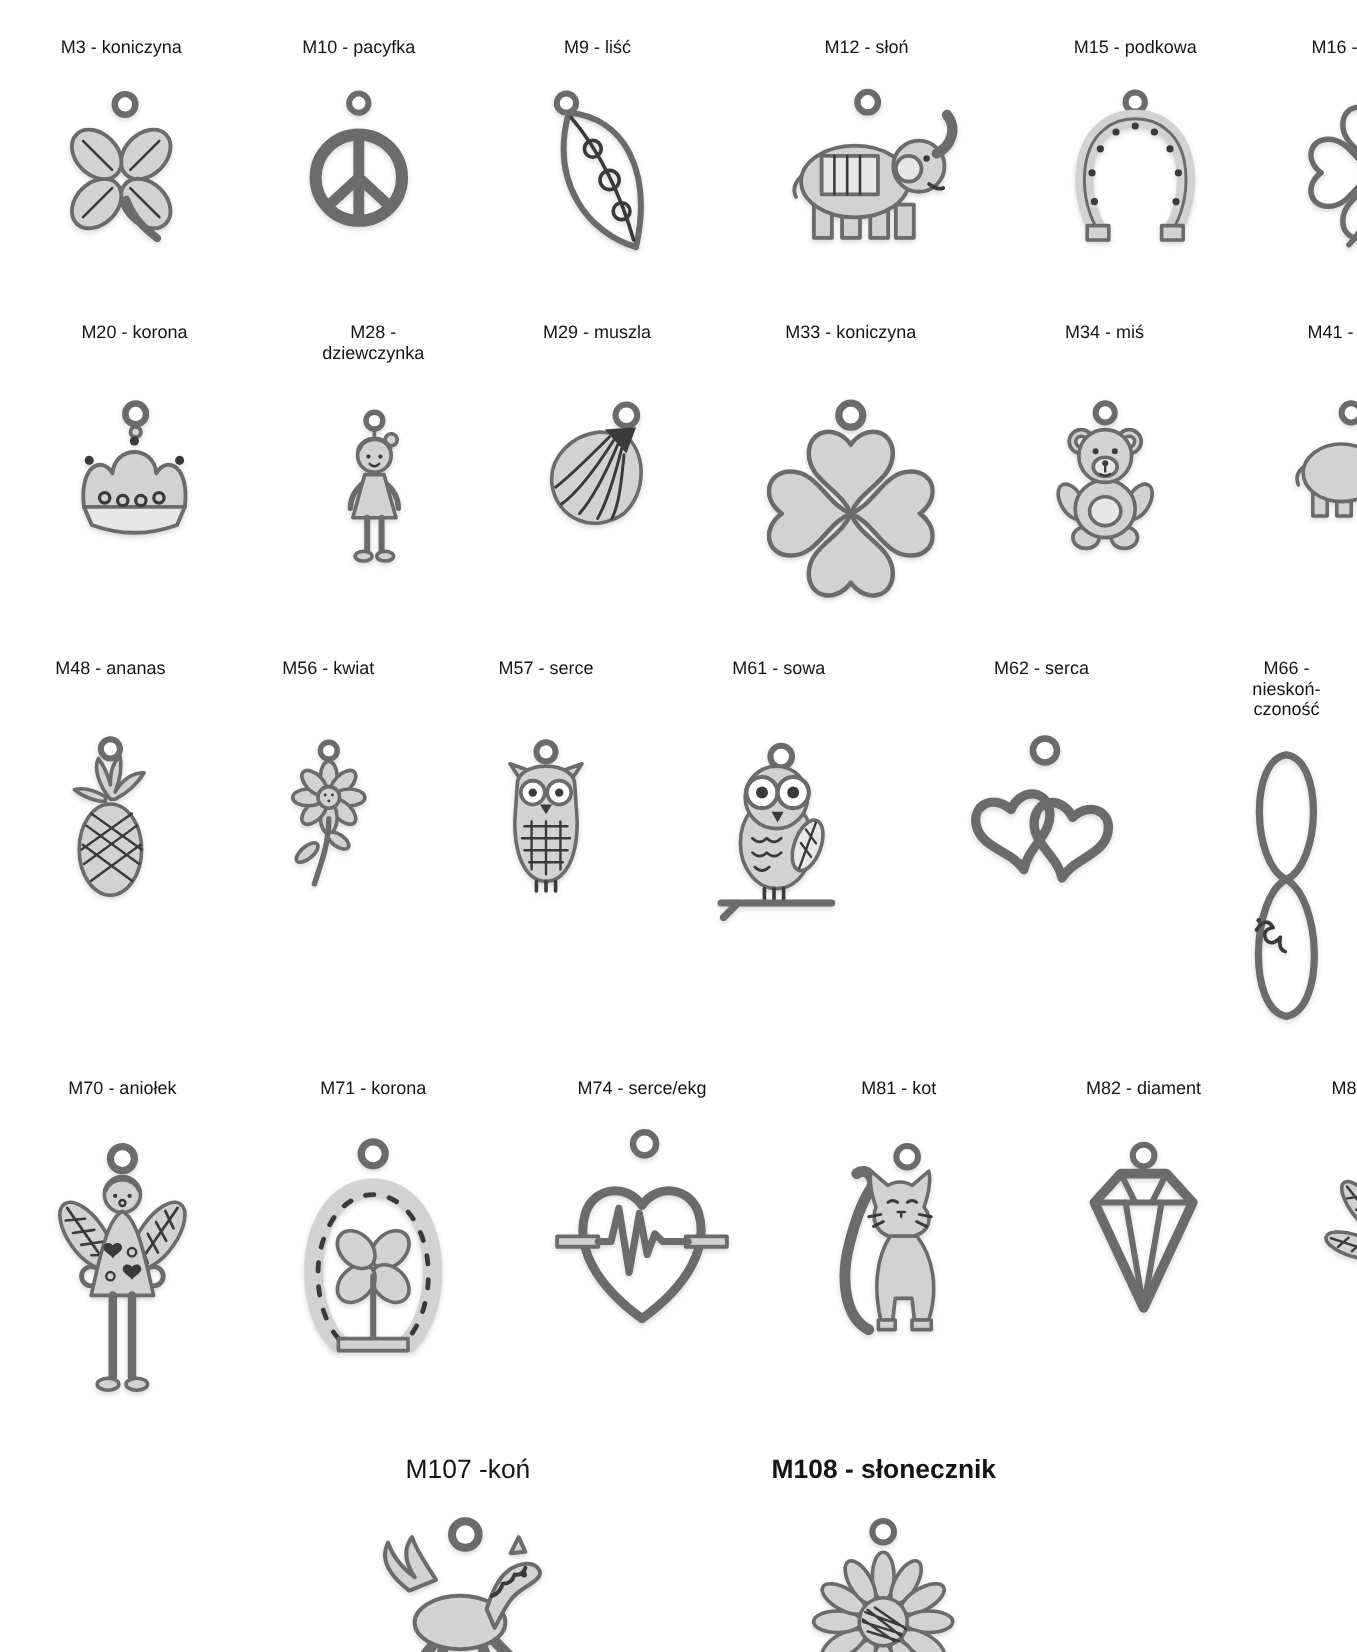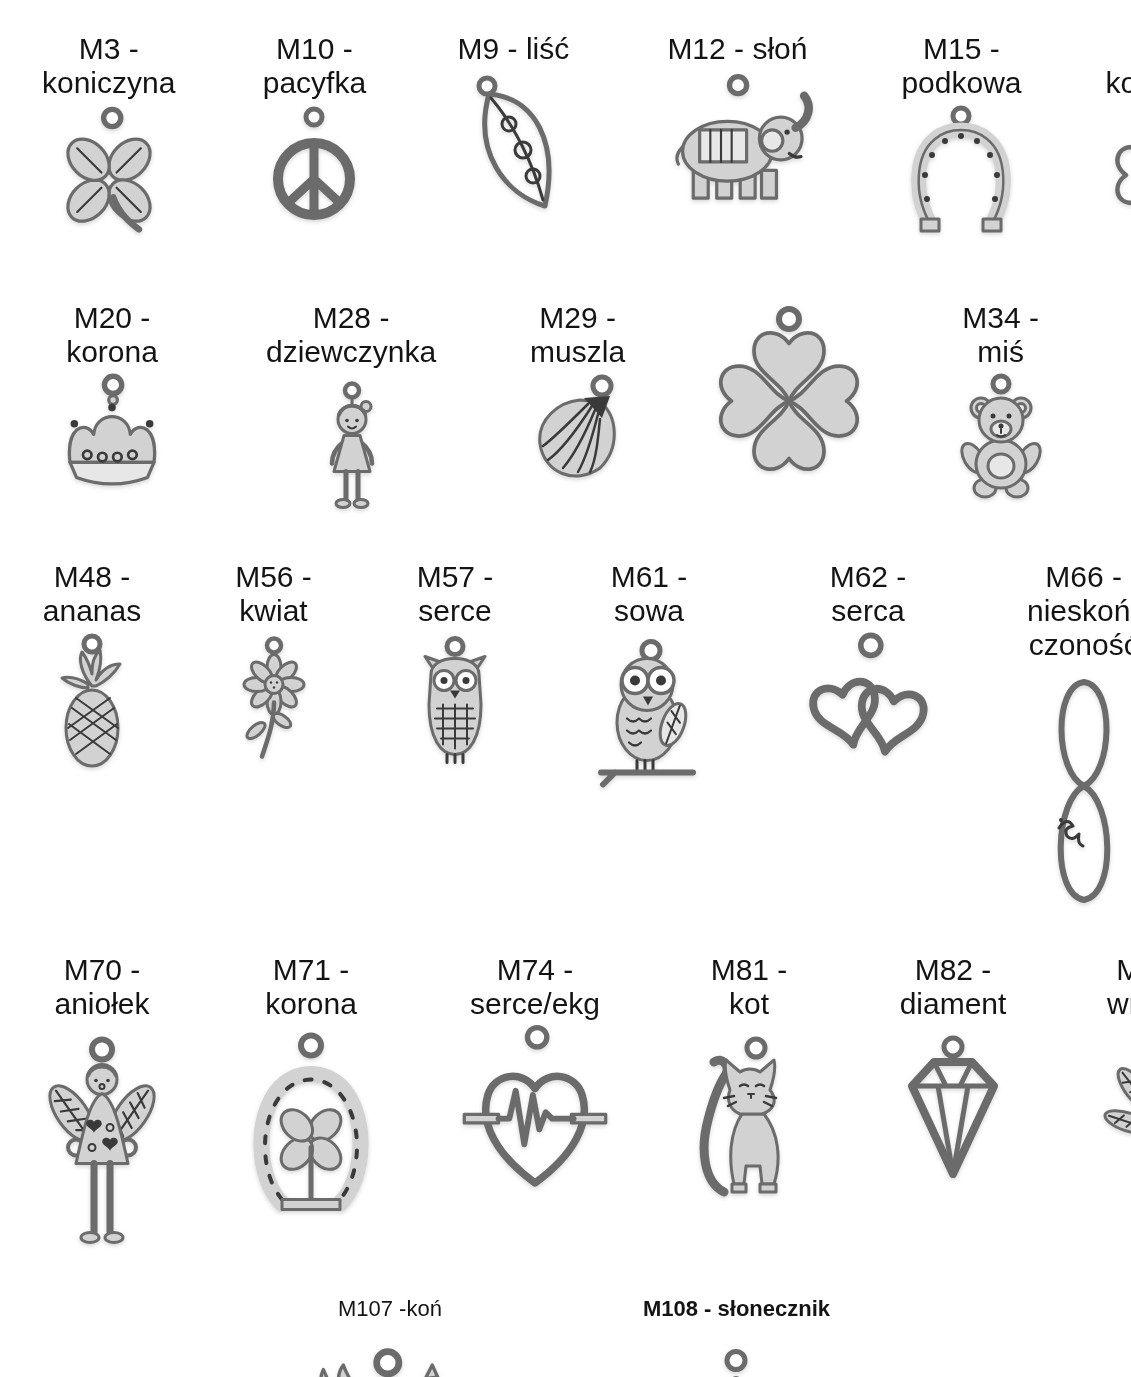--- a/index.html
+++ b/index.html
@@ -13,7 +13,7 @@
   .row{display:grid;grid-template-columns:repeat(6,1fr);}
   .row.r5{display:flex;justify-content:center;gap:80px;}
   .cell{display:flex;flex-direction:column;align-items:center;padding:6px 2px 0 2px;}
-  .lbl{font-size:30px;line-height:1.12;text-align:center;white-space:pre-line;color:var(--ink);}
+  .lbl{font-size:15px;line-height:1.12;text-align:center;white-space:pre-line;color:var(--ink);}
   .r1 .lbl,.r4 .lbl{min-height:36px;}
   .r2 .lbl,.r3 .lbl{min-height:58px;}
   .r5 .lbl{min-height:44px;font-size:22px;}

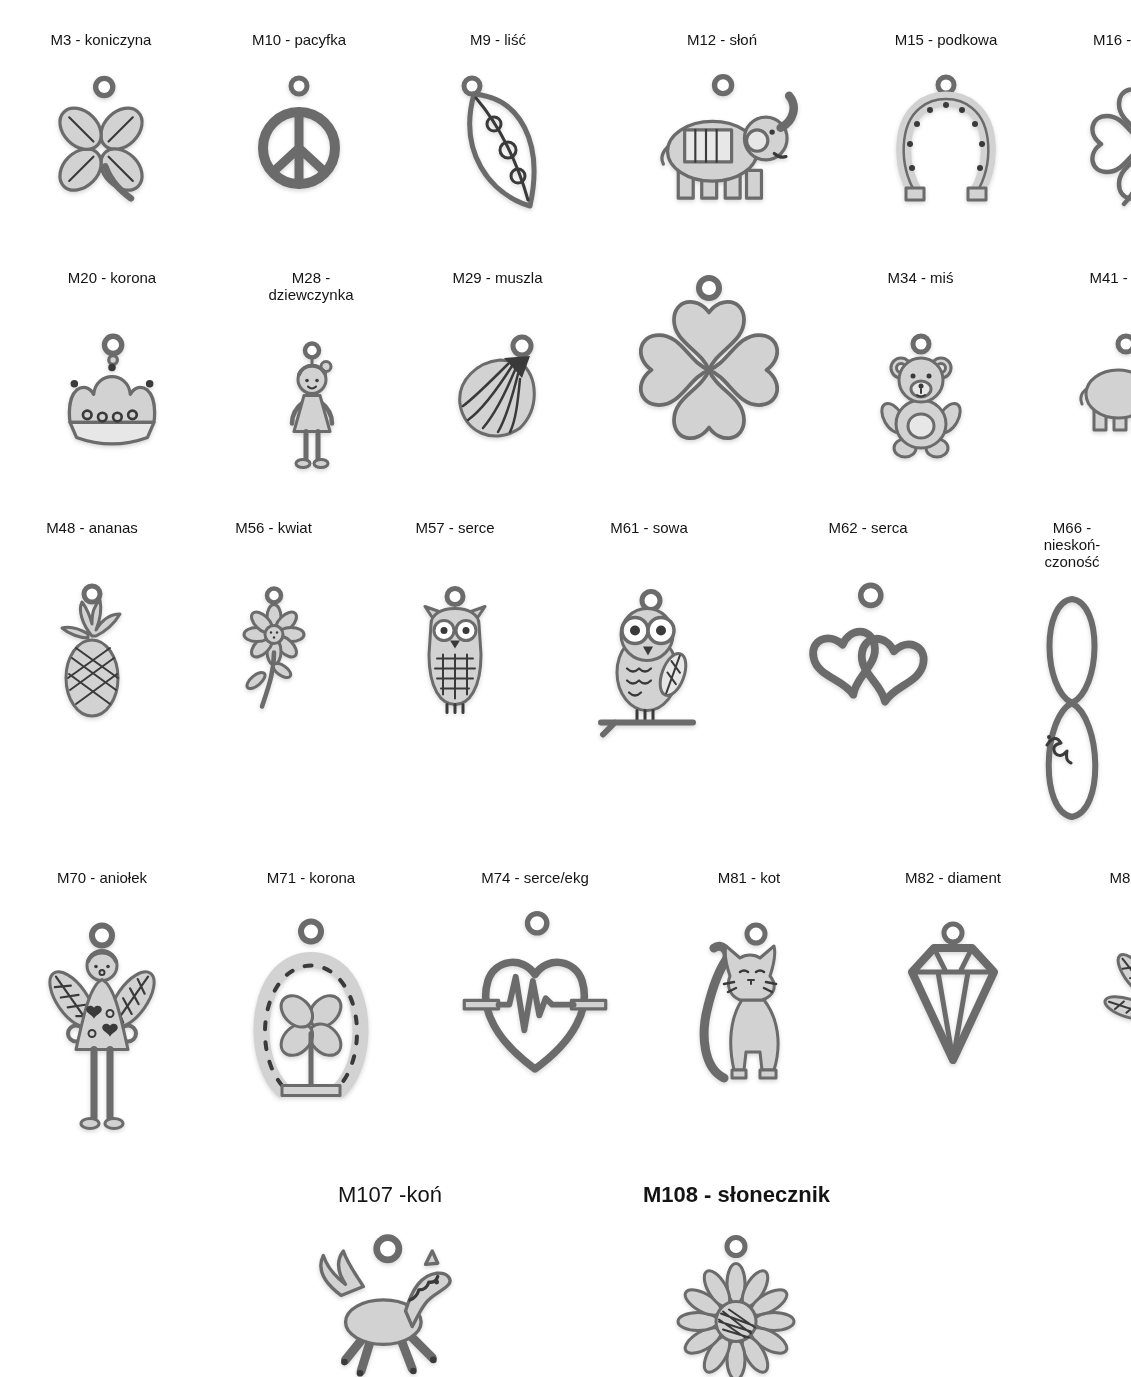--- a/index.html
+++ b/index.html
@@ -196,6 +196,7 @@
       </div>
     </figure>
     <figure class="cell">
+      <figcaption class="lbl">M33 - koniczyna</figcaption>
       <div class="img">
         <svg width="140" height="180" viewBox="0 0 140 180">
           <circle class="w" cx="70" cy="14" r="10" stroke-width="6"></circle>

